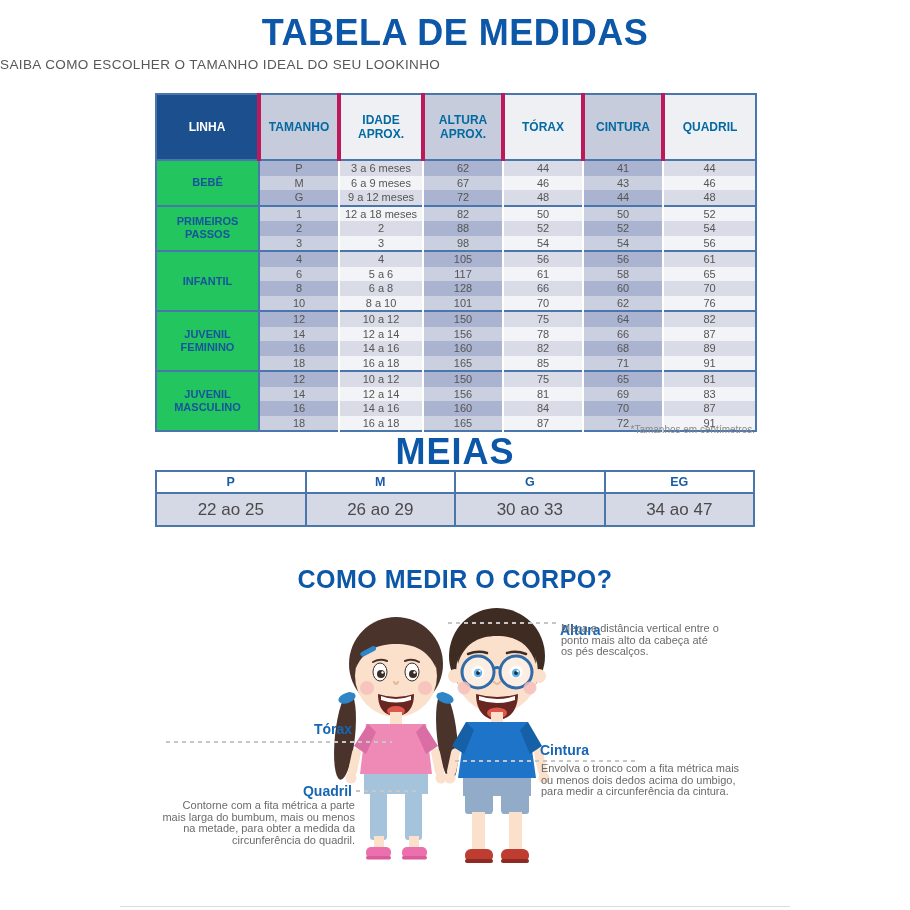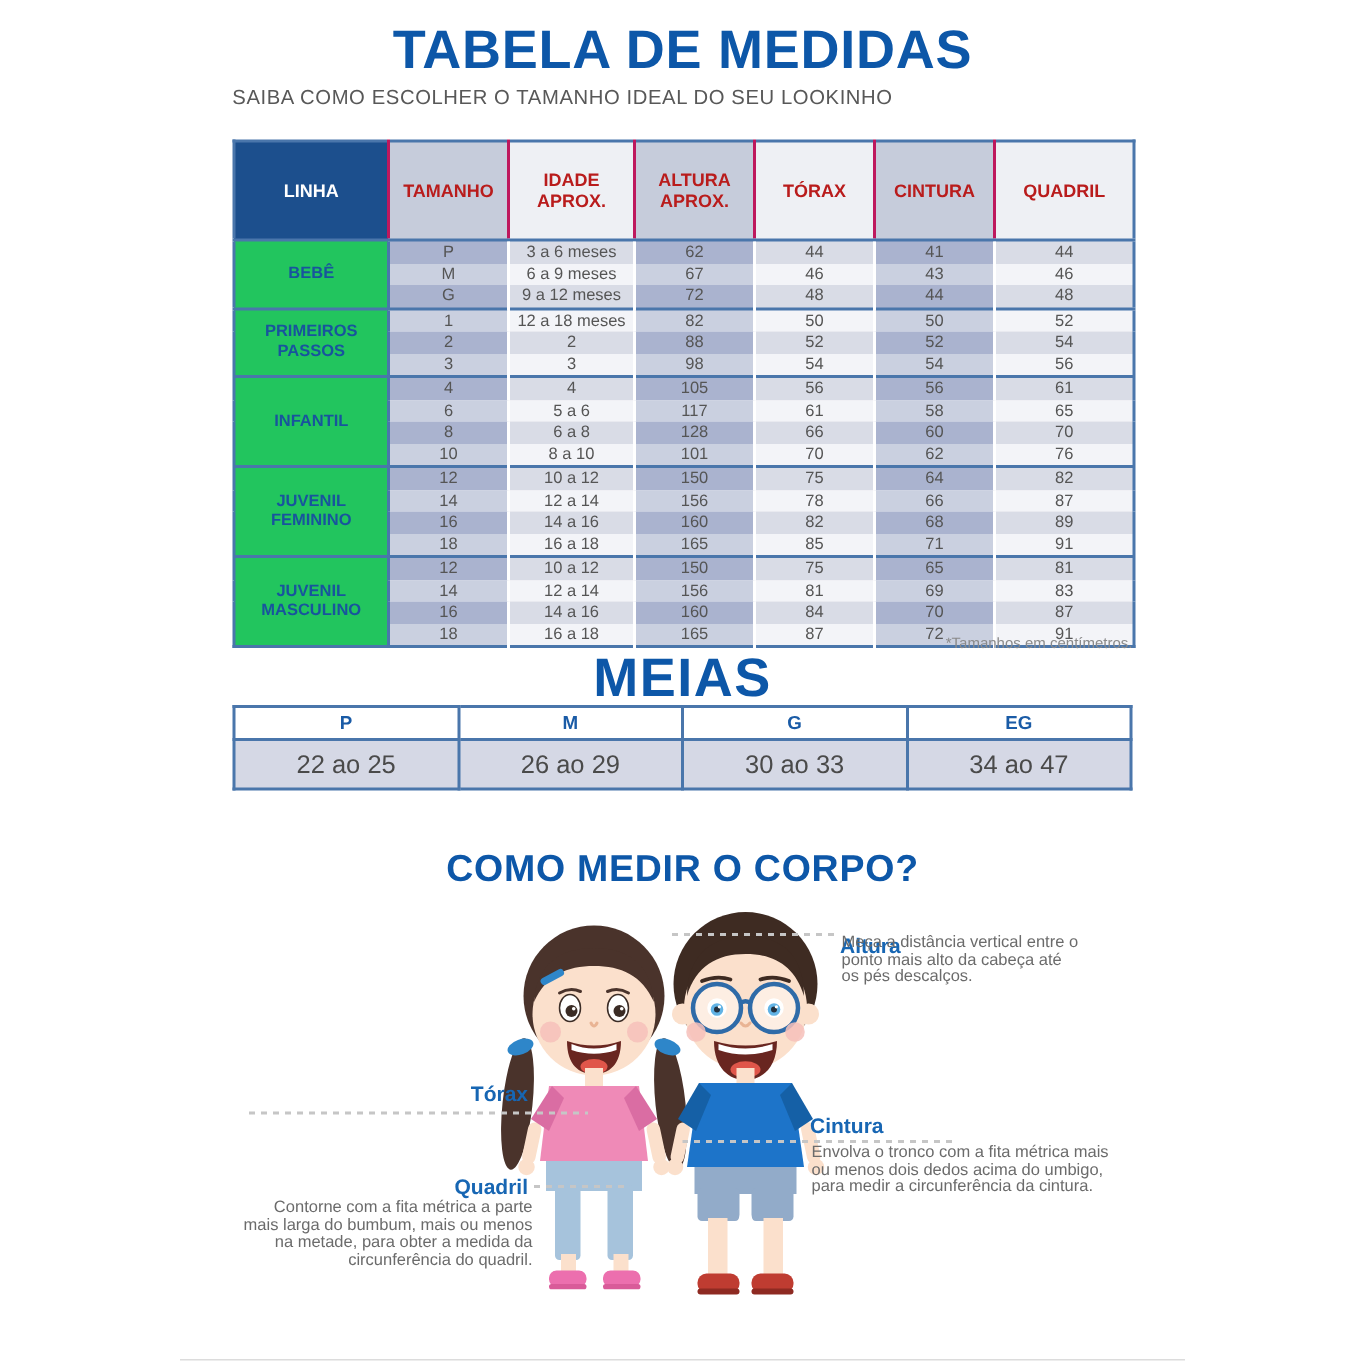--- a/index.html
+++ b/index.html
@@ -9,7 +9,7 @@
 
   .main-title { position:absolute; left:0; top:12px; width:910px; text-align:center;
     font-size:36px; font-weight:bold; color:#0d57a8; letter-spacing:0.5px; }
-  .subtitle { position:absolute; left:0; top:57px; width:750px; text-align:center;
+  .subtitle { position:absolute; left:0; top:57px; width:750px; text-align:left;
     font-size:13.5px; color:#585858; letter-spacing:0.4px; }
 
   

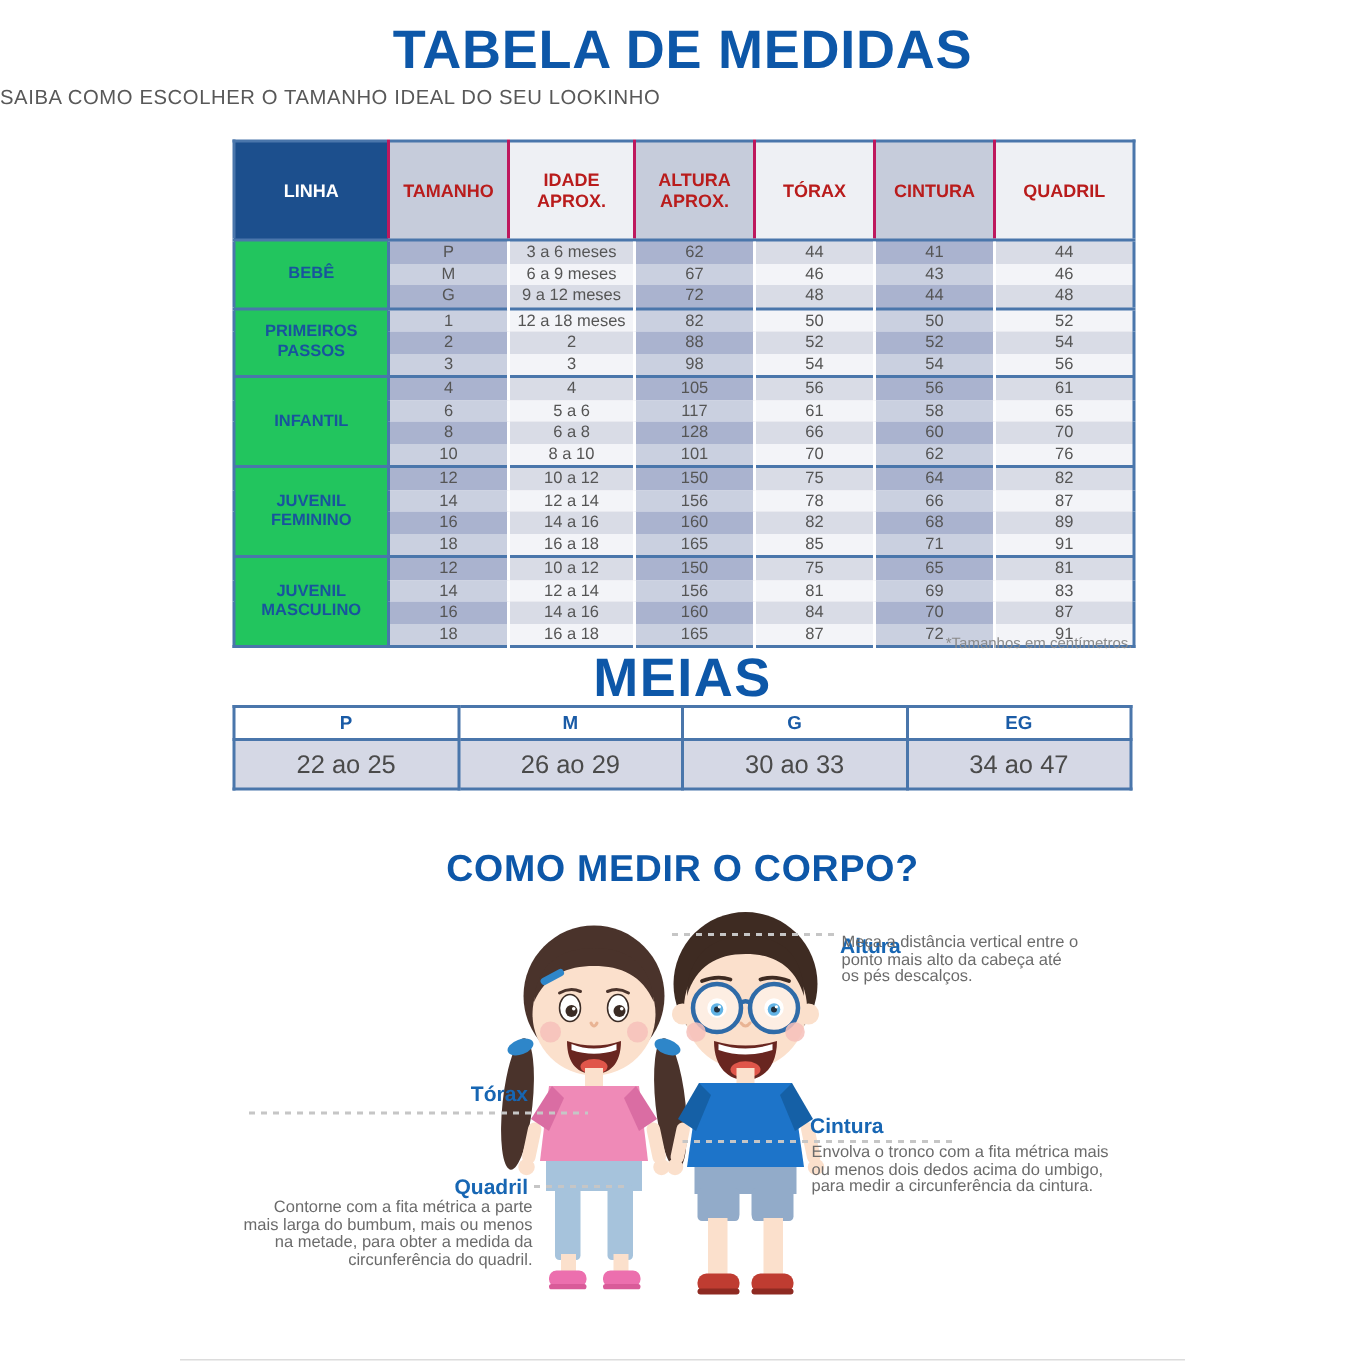--- a/index.html
+++ b/index.html
@@ -15,8 +15,8 @@
   
   table.size { position:absolute; left:155px; top:93px; width:600px;
     border-collapse:collapse; border:2px solid #4a76ab; table-layout:fixed; }
-  table.size th { height:66px; font-size:12px; font-weight:bold; color:#b91c1c;
-    text-align:center; vertical-align:middle; border-left:2px solid #be185d;
+  table.size th { height:66px; font-size:12px; font-weight:bold; color:#0369a1;
+    text-align:center; vertical-align:middle; border-left:4px solid #be185d;
     border-bottom:2px solid #4a76ab; padding:0 4px; }
   table.size th.h-linha { background:#1c4f8d; color:#fff; border-left:none; }
   table.size th.h-dark  { background:#c6ccdb; }

